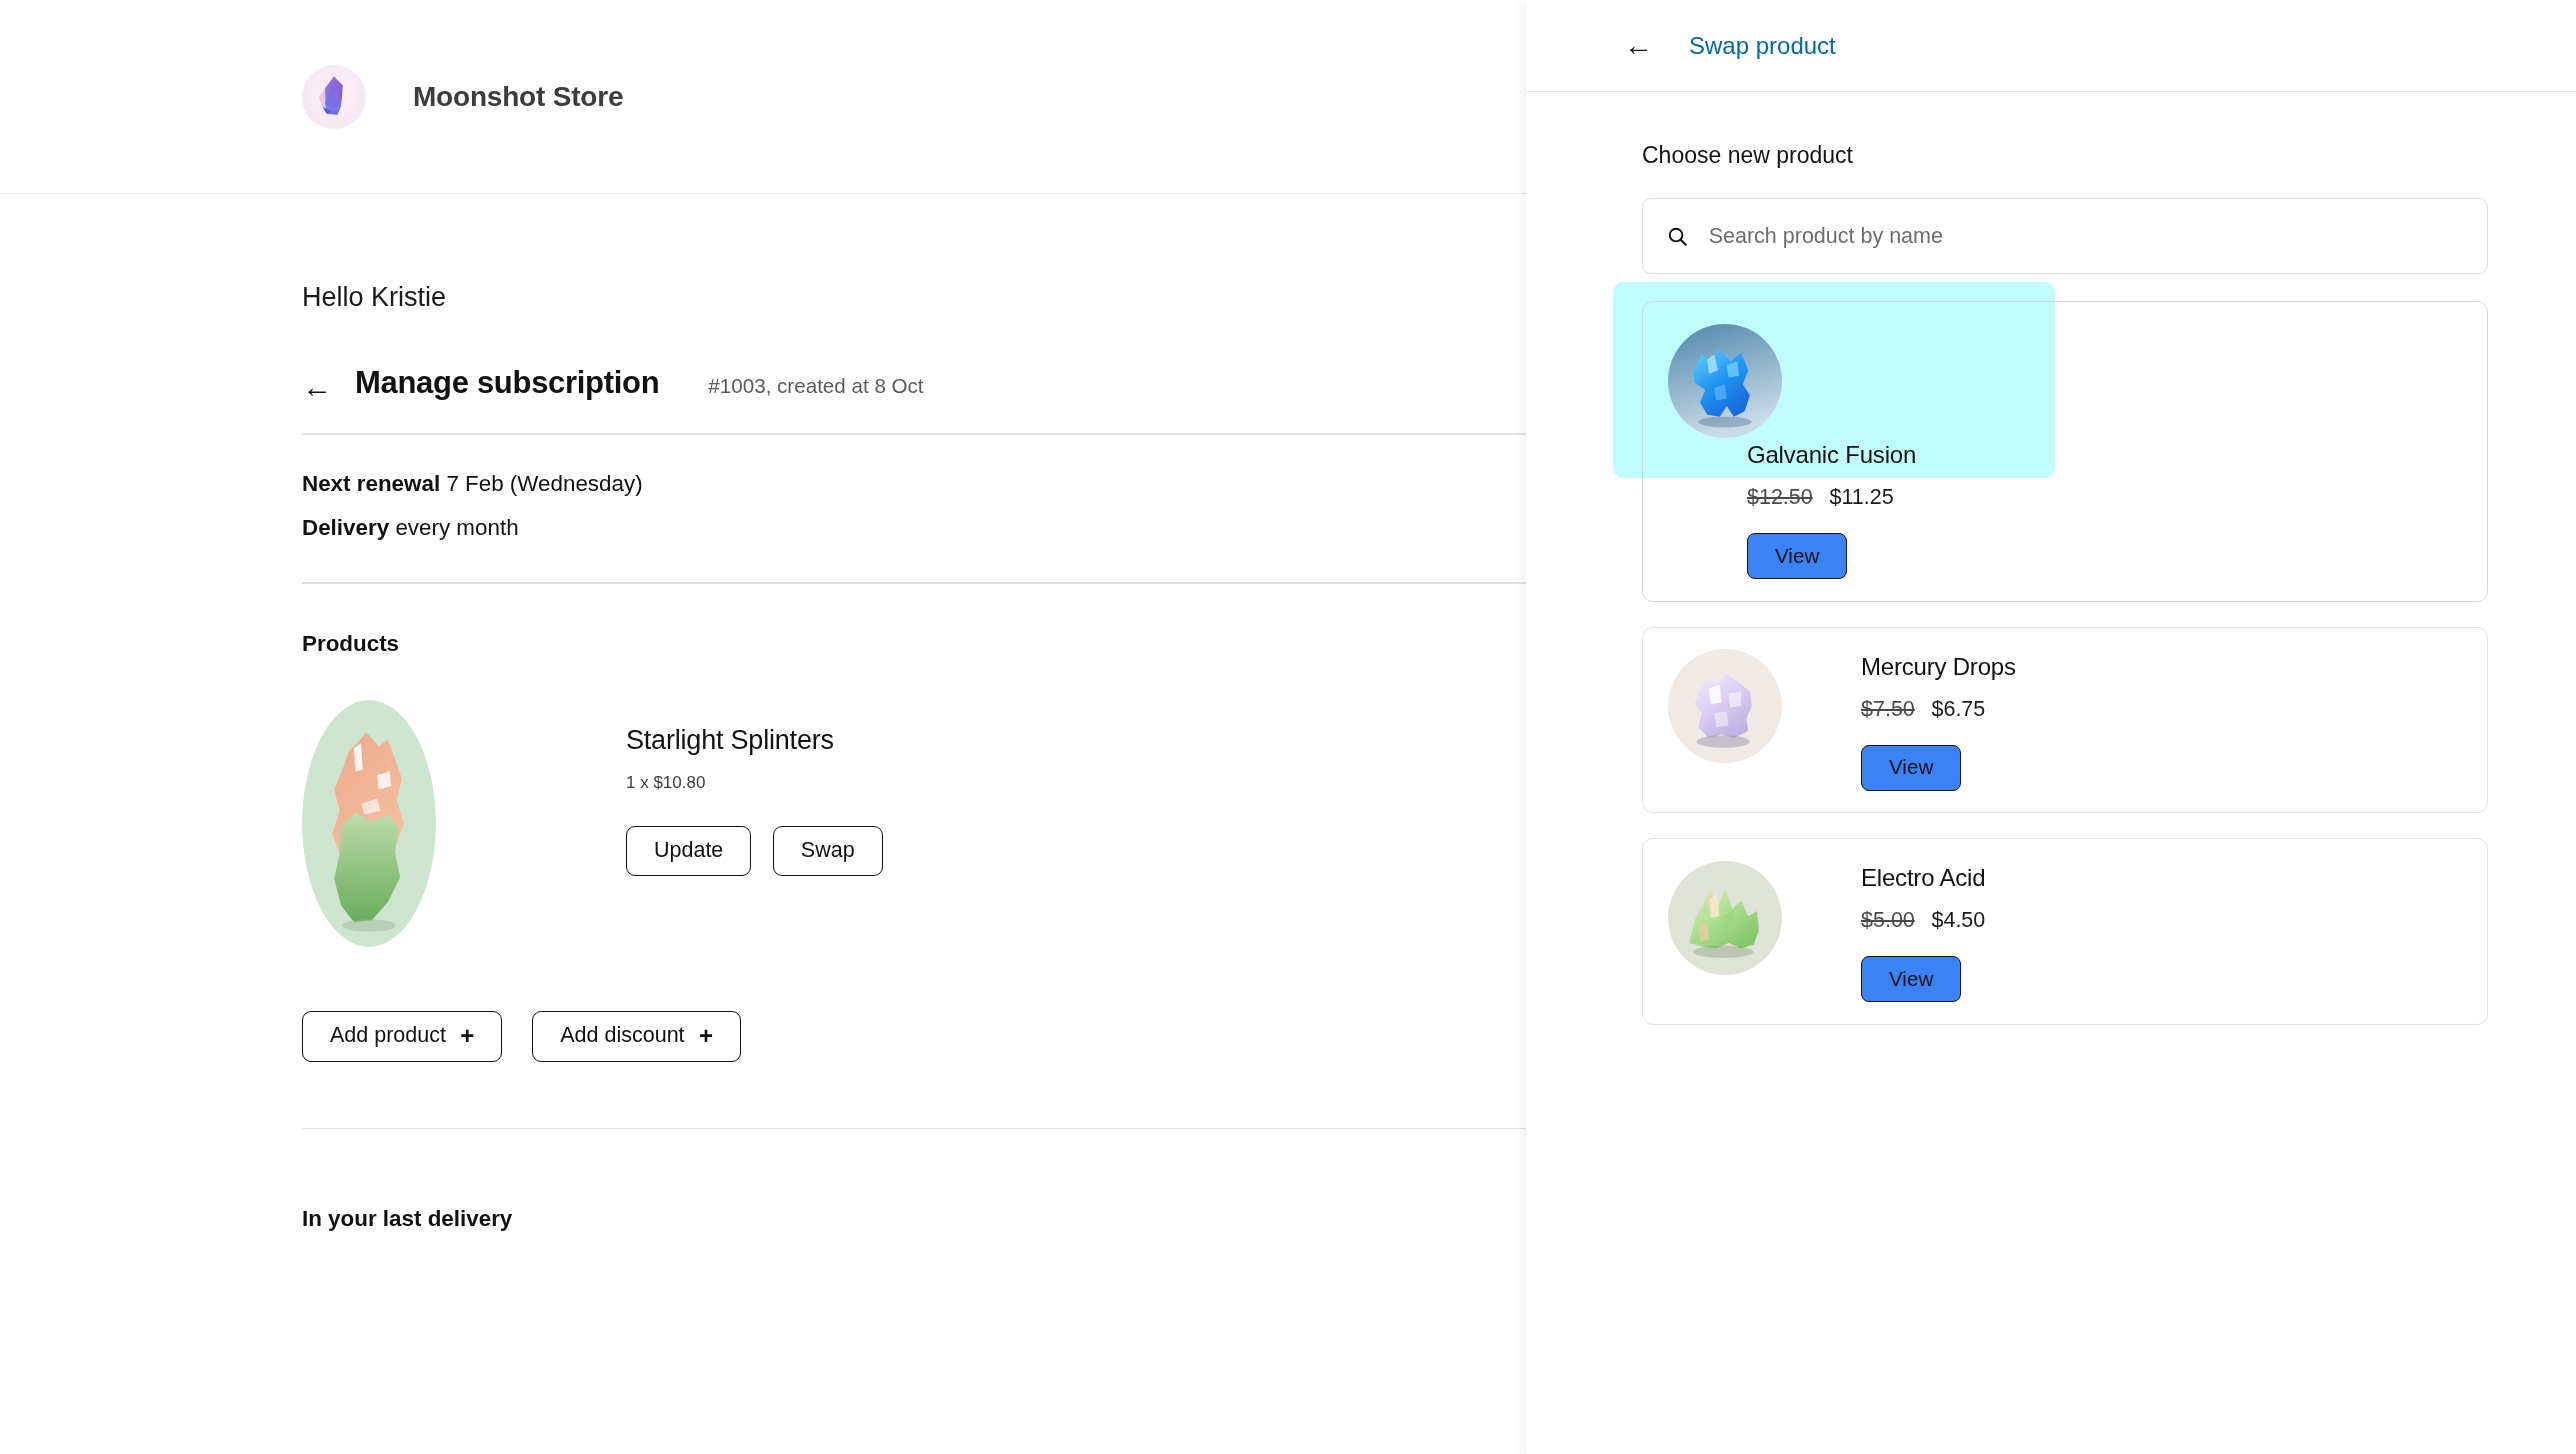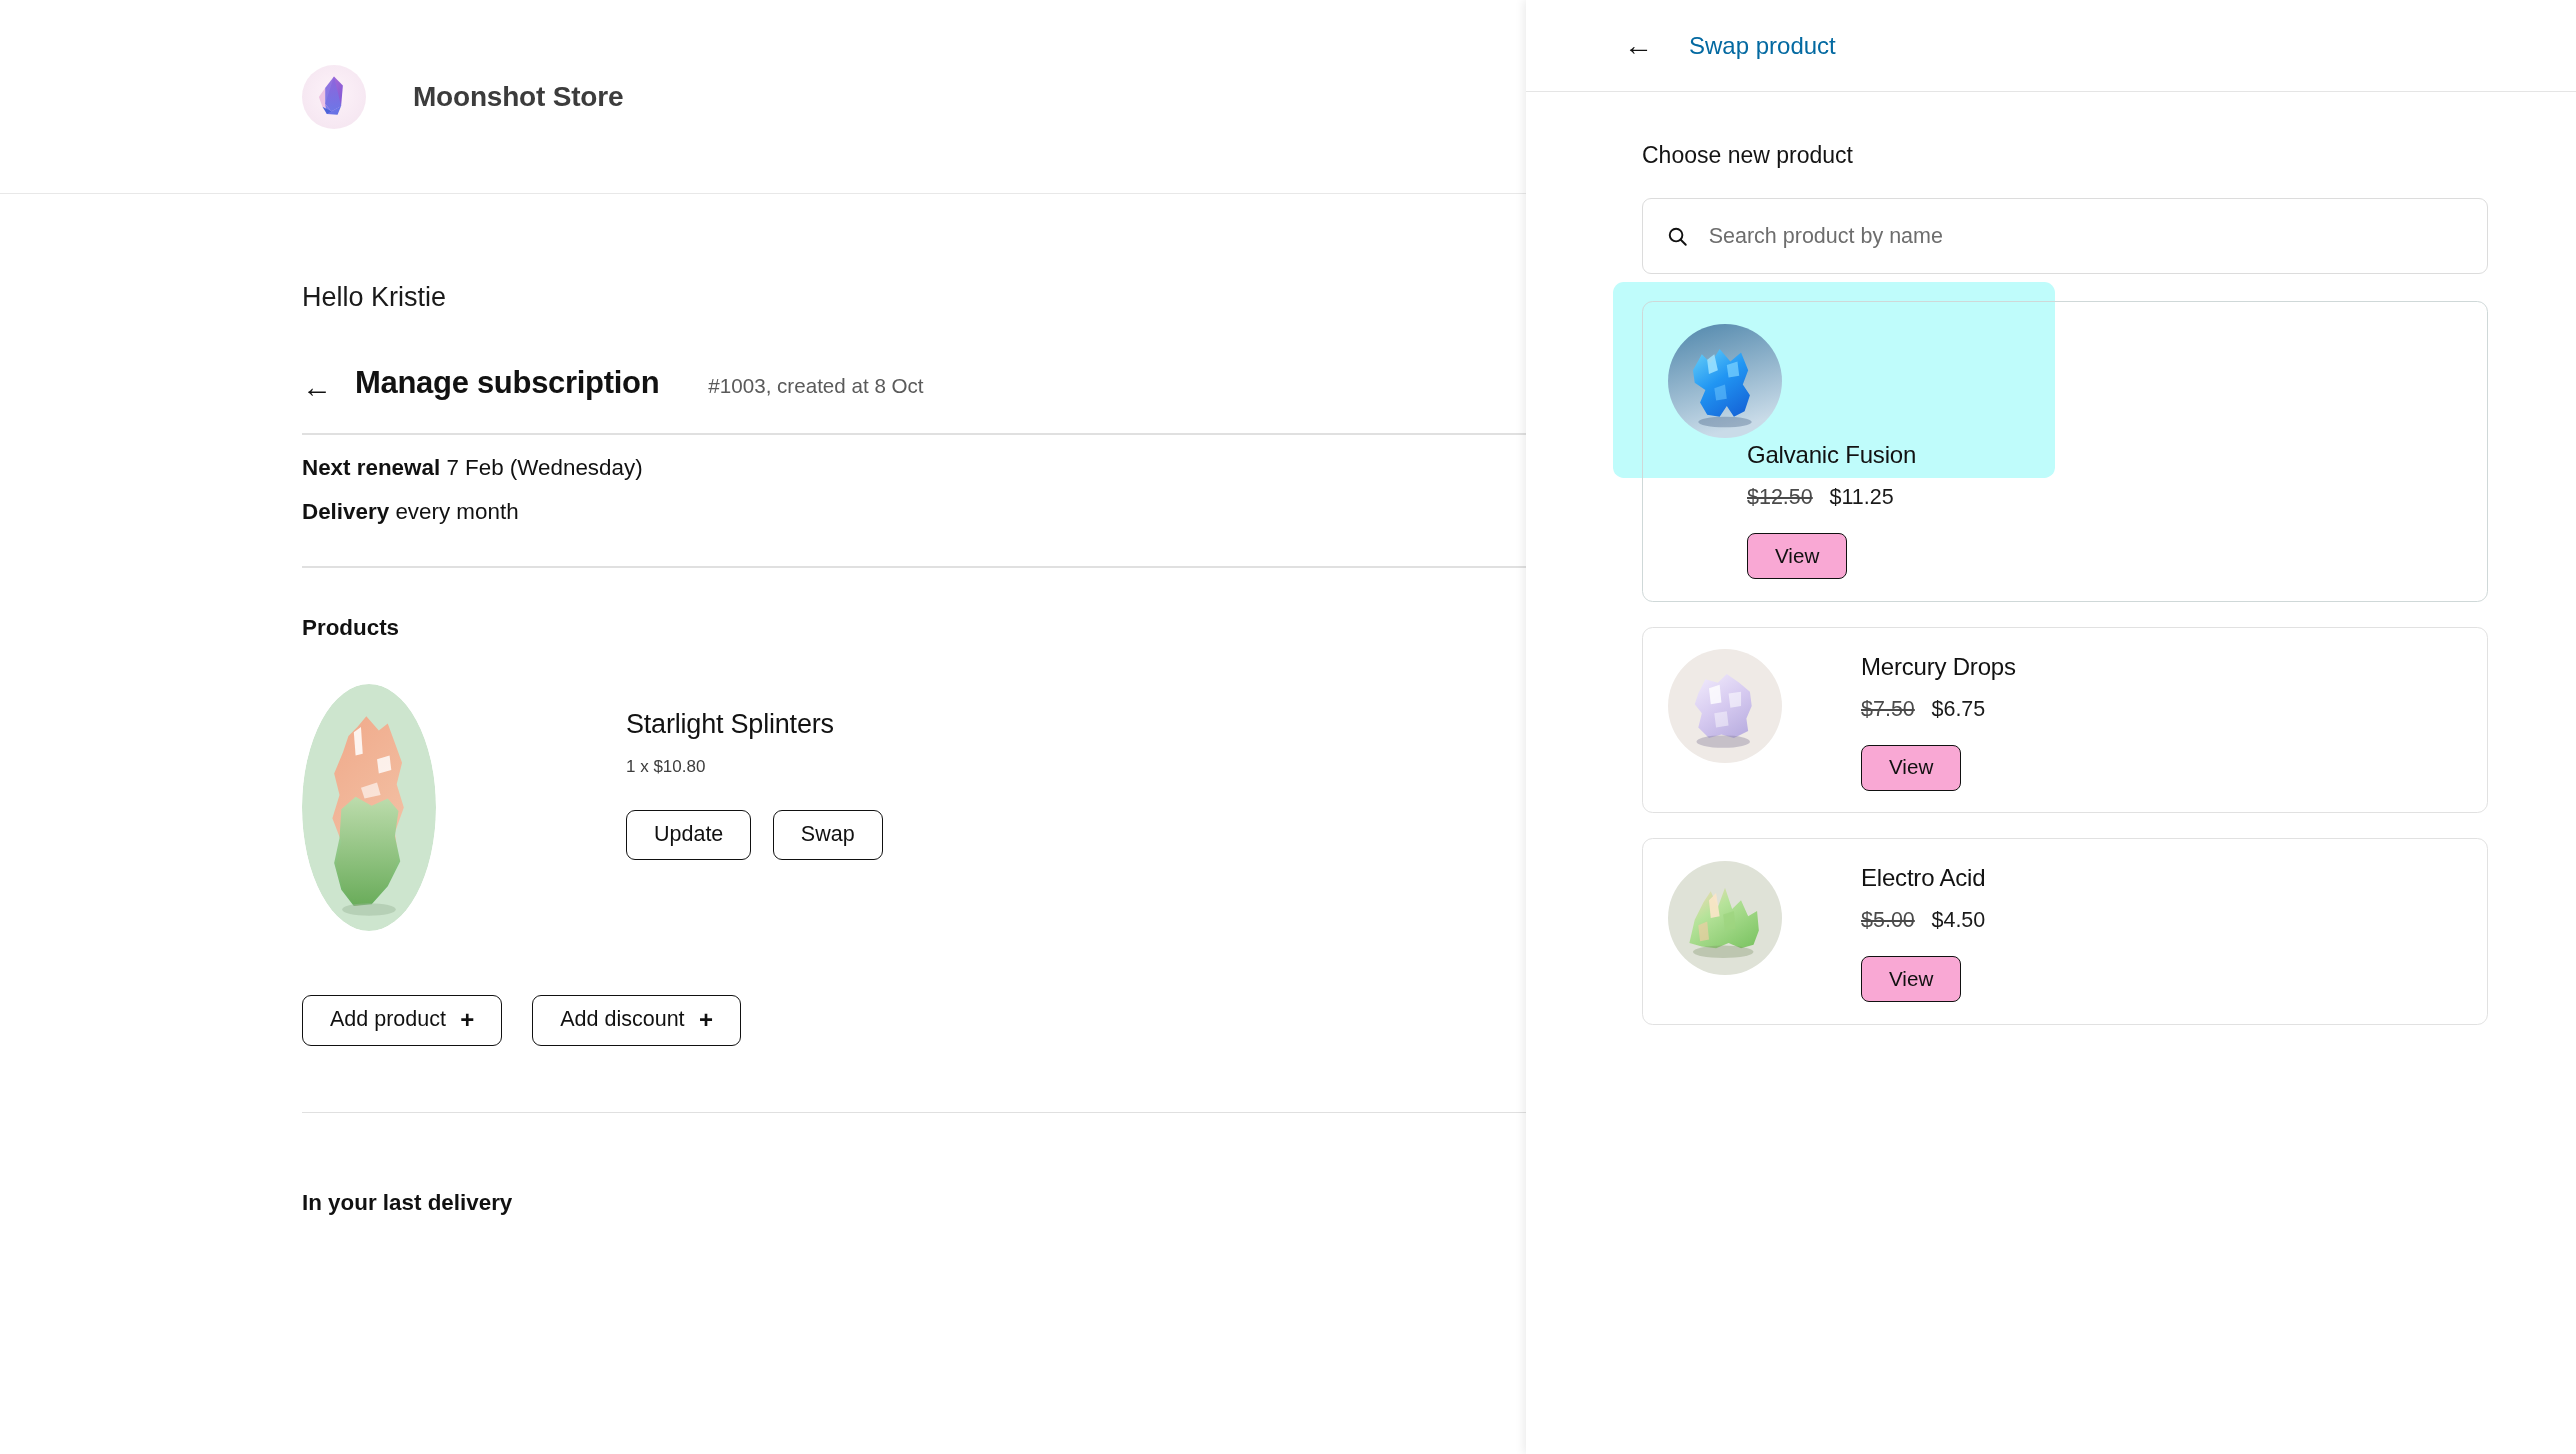--- a/index.html
+++ b/index.html
@@ -106,7 +106,7 @@
   .rule.r2 { margin-top: 0; }
   .rule.r3 { margin-top: 0; }
 
-  .detail-block { margin-left: 302px; padding: 20px 0 41px 0; }
+  .detail-block { margin-left: 302px; padding: 36px 0 41px 0; }
   .detail-line {
     font-size: 22.4px;
     color: #111111;

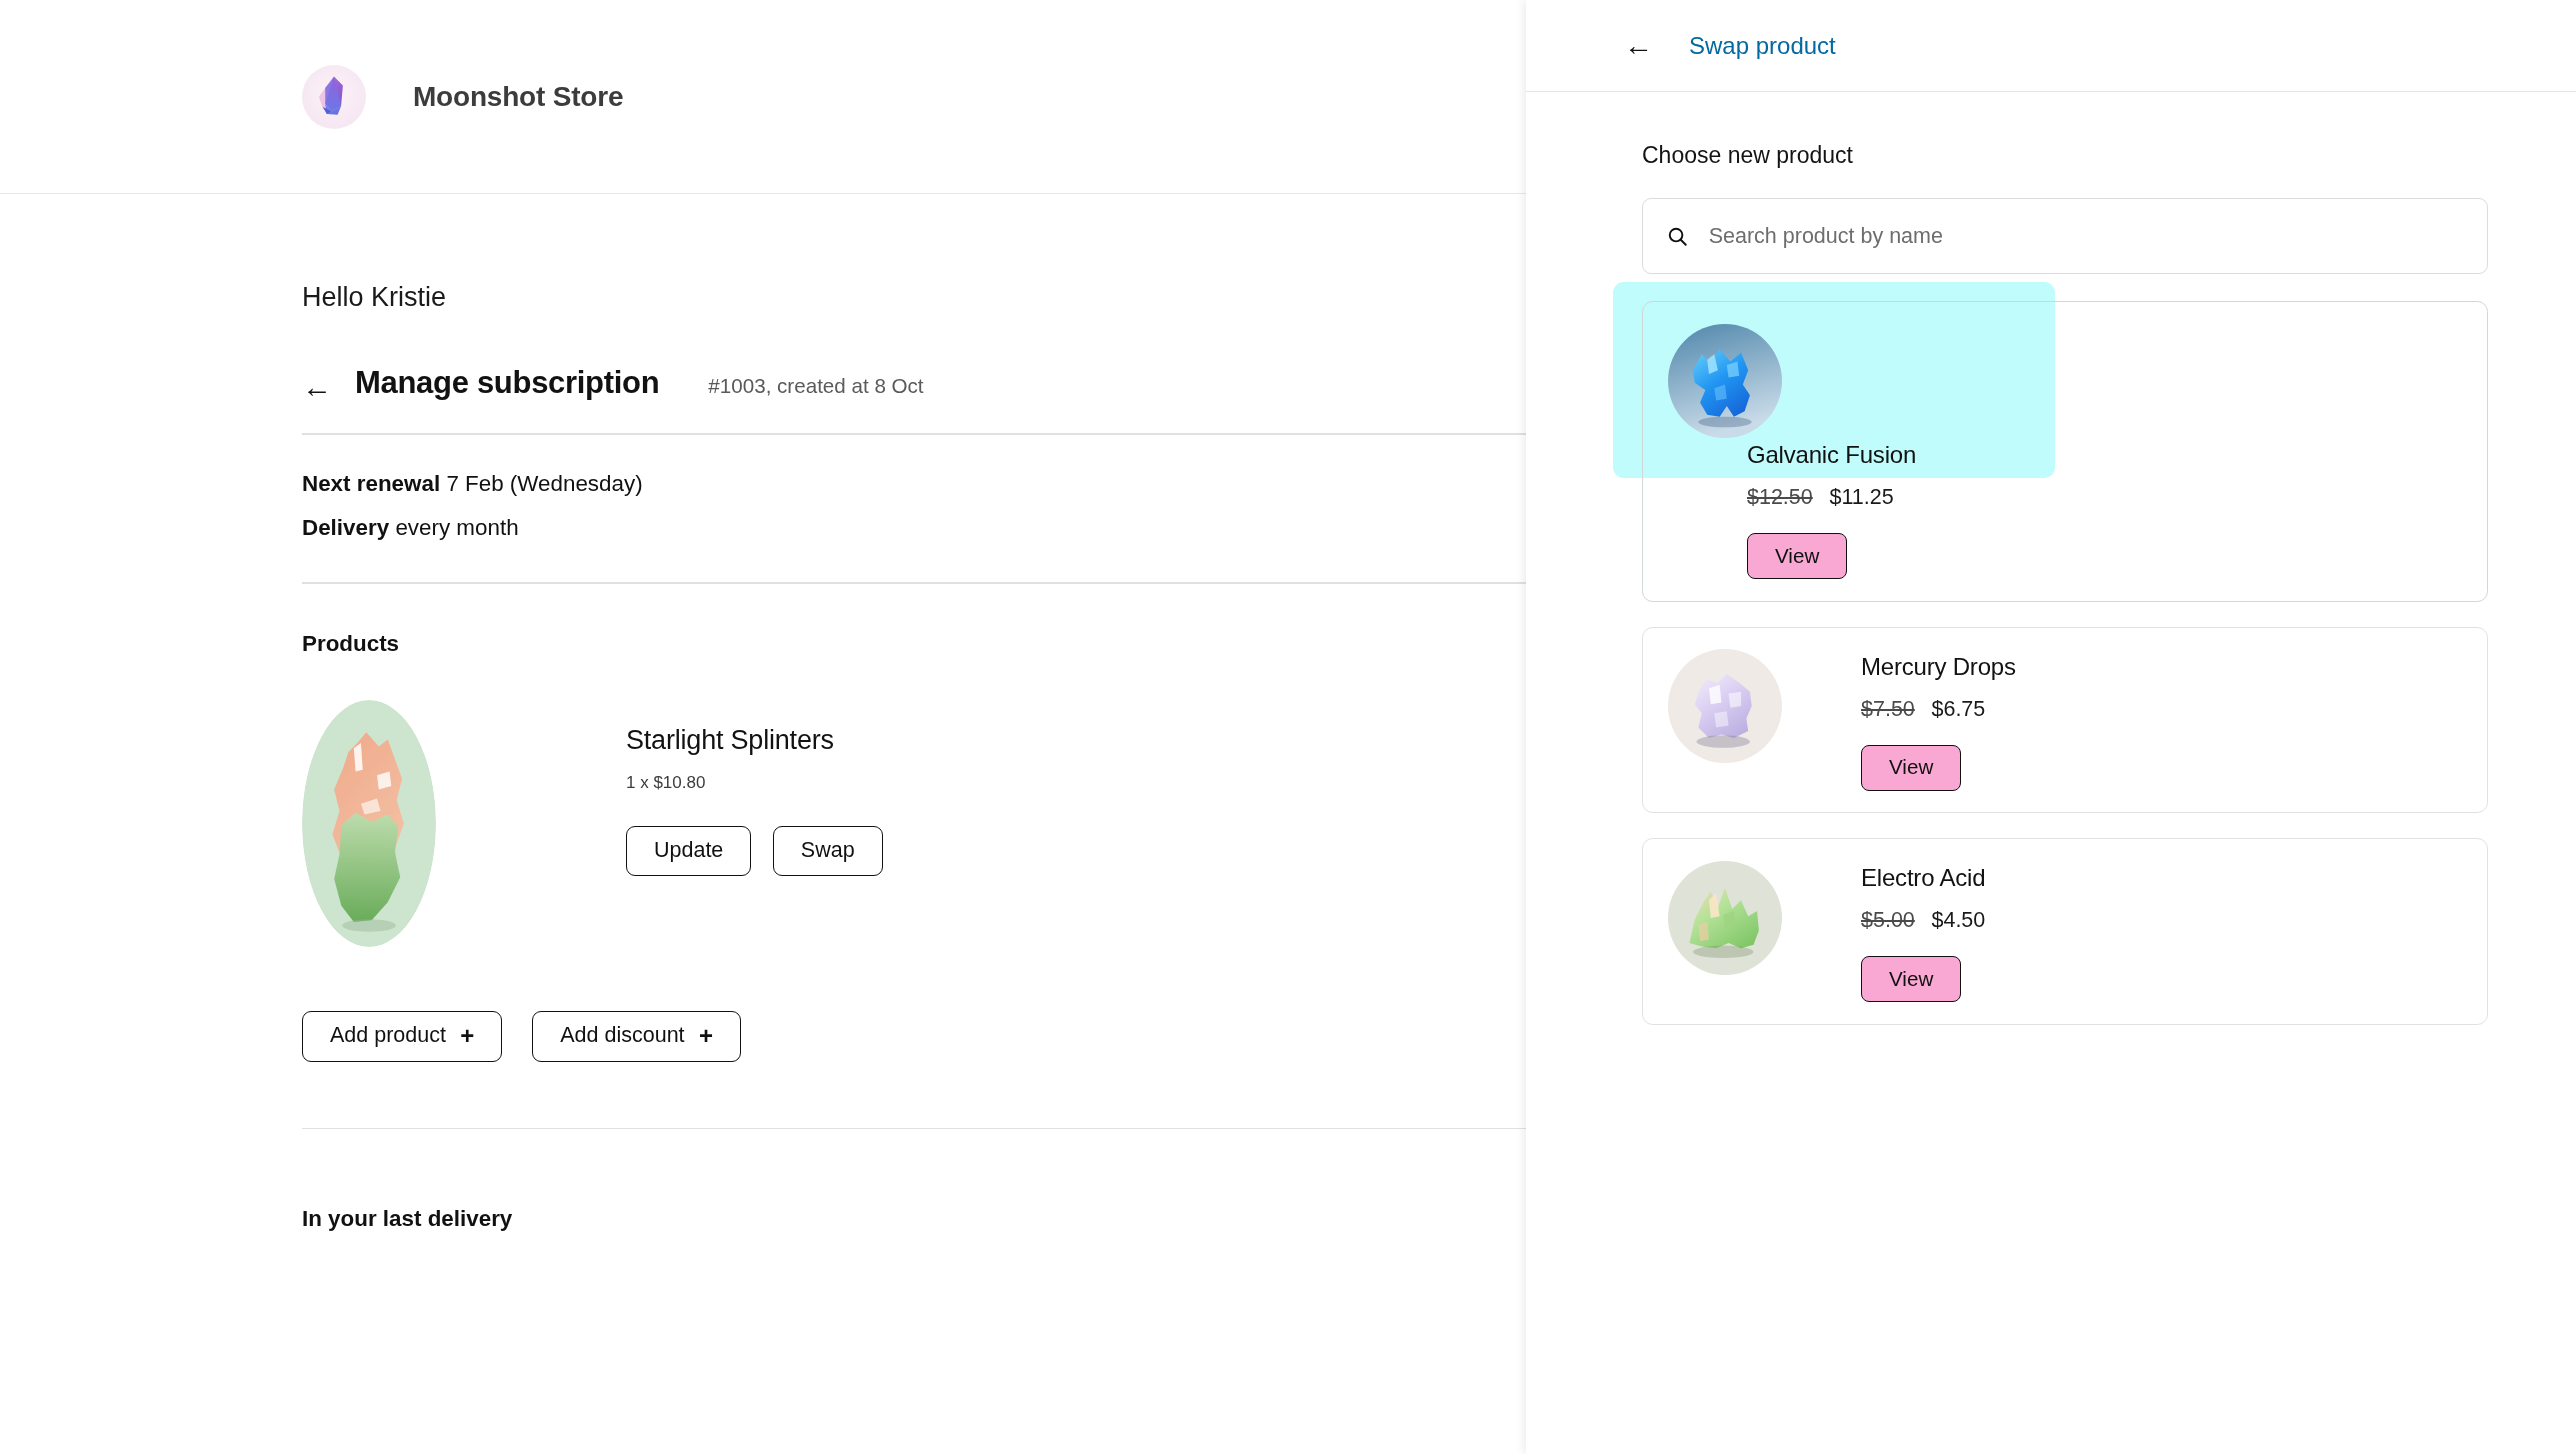--- a/index.html
+++ b/index.html
@@ -307,7 +307,7 @@
     margin-top: 23px;
     border: 1.8px solid #111111;
     border-radius: 8px;
-    background: #f9a8d4;
+    background: #3b82f6;
     font-family: "Liberation Sans", sans-serif;
     font-size: 20.6px;
     color: #111111;

